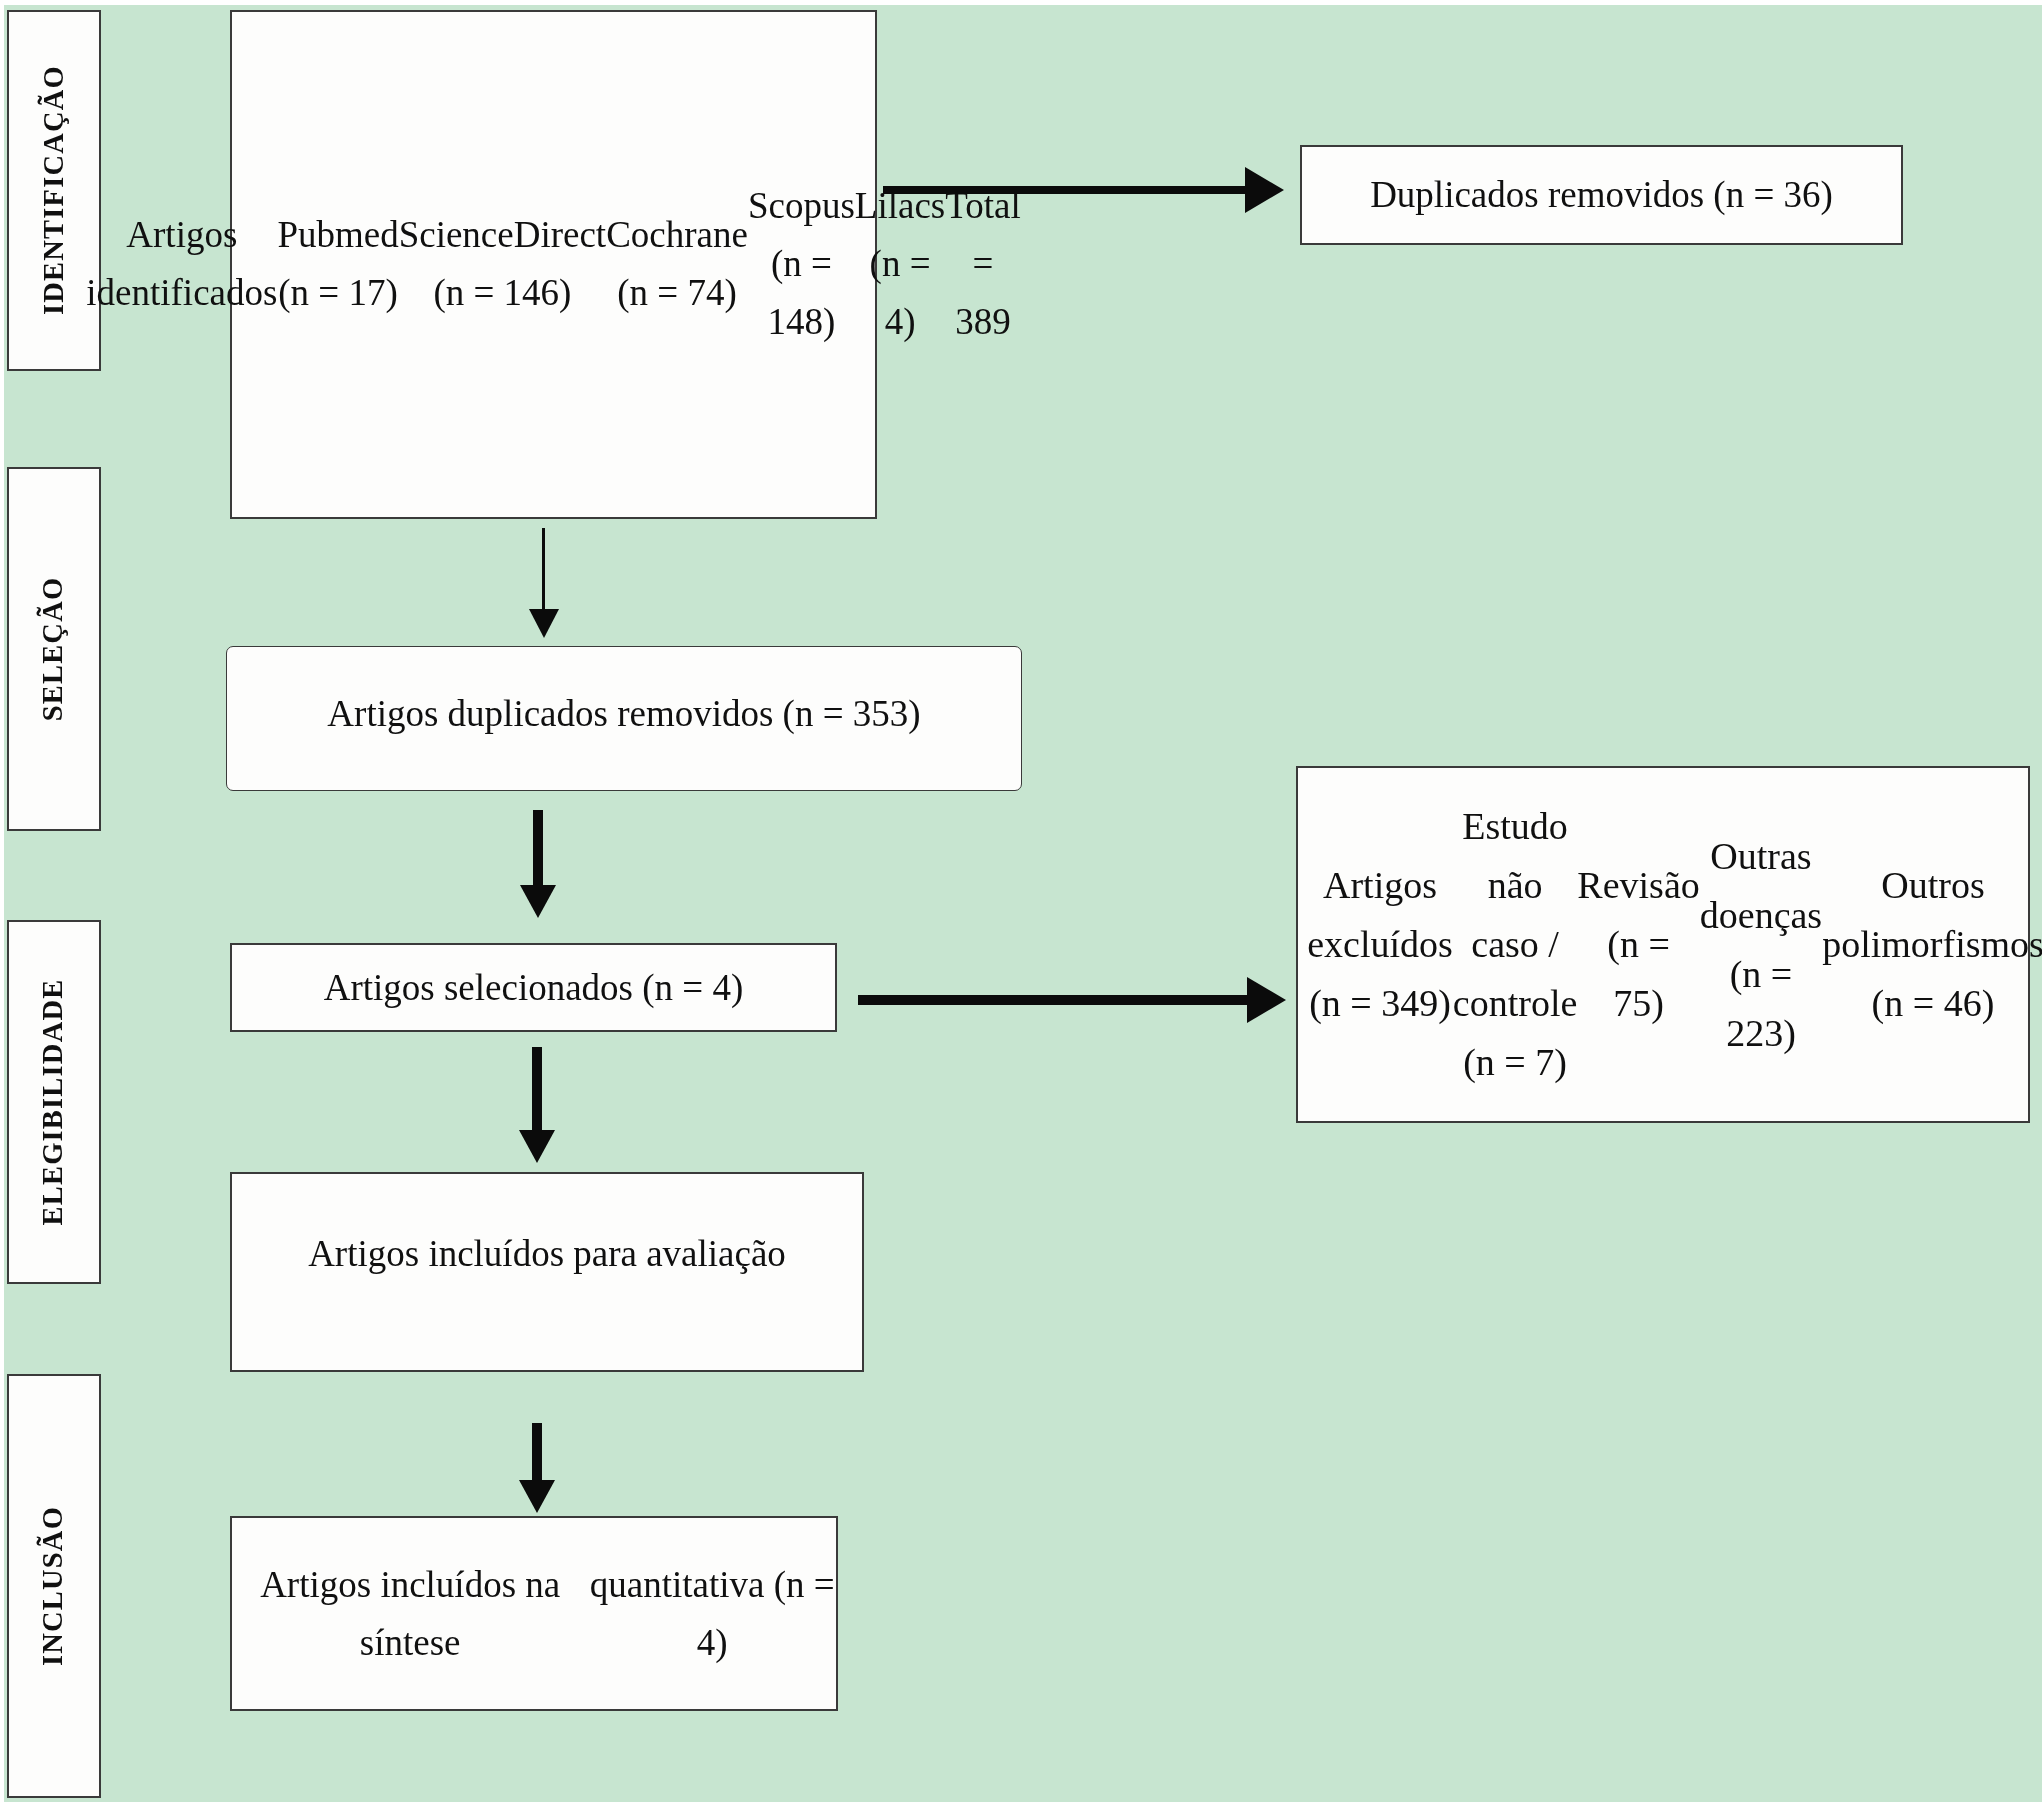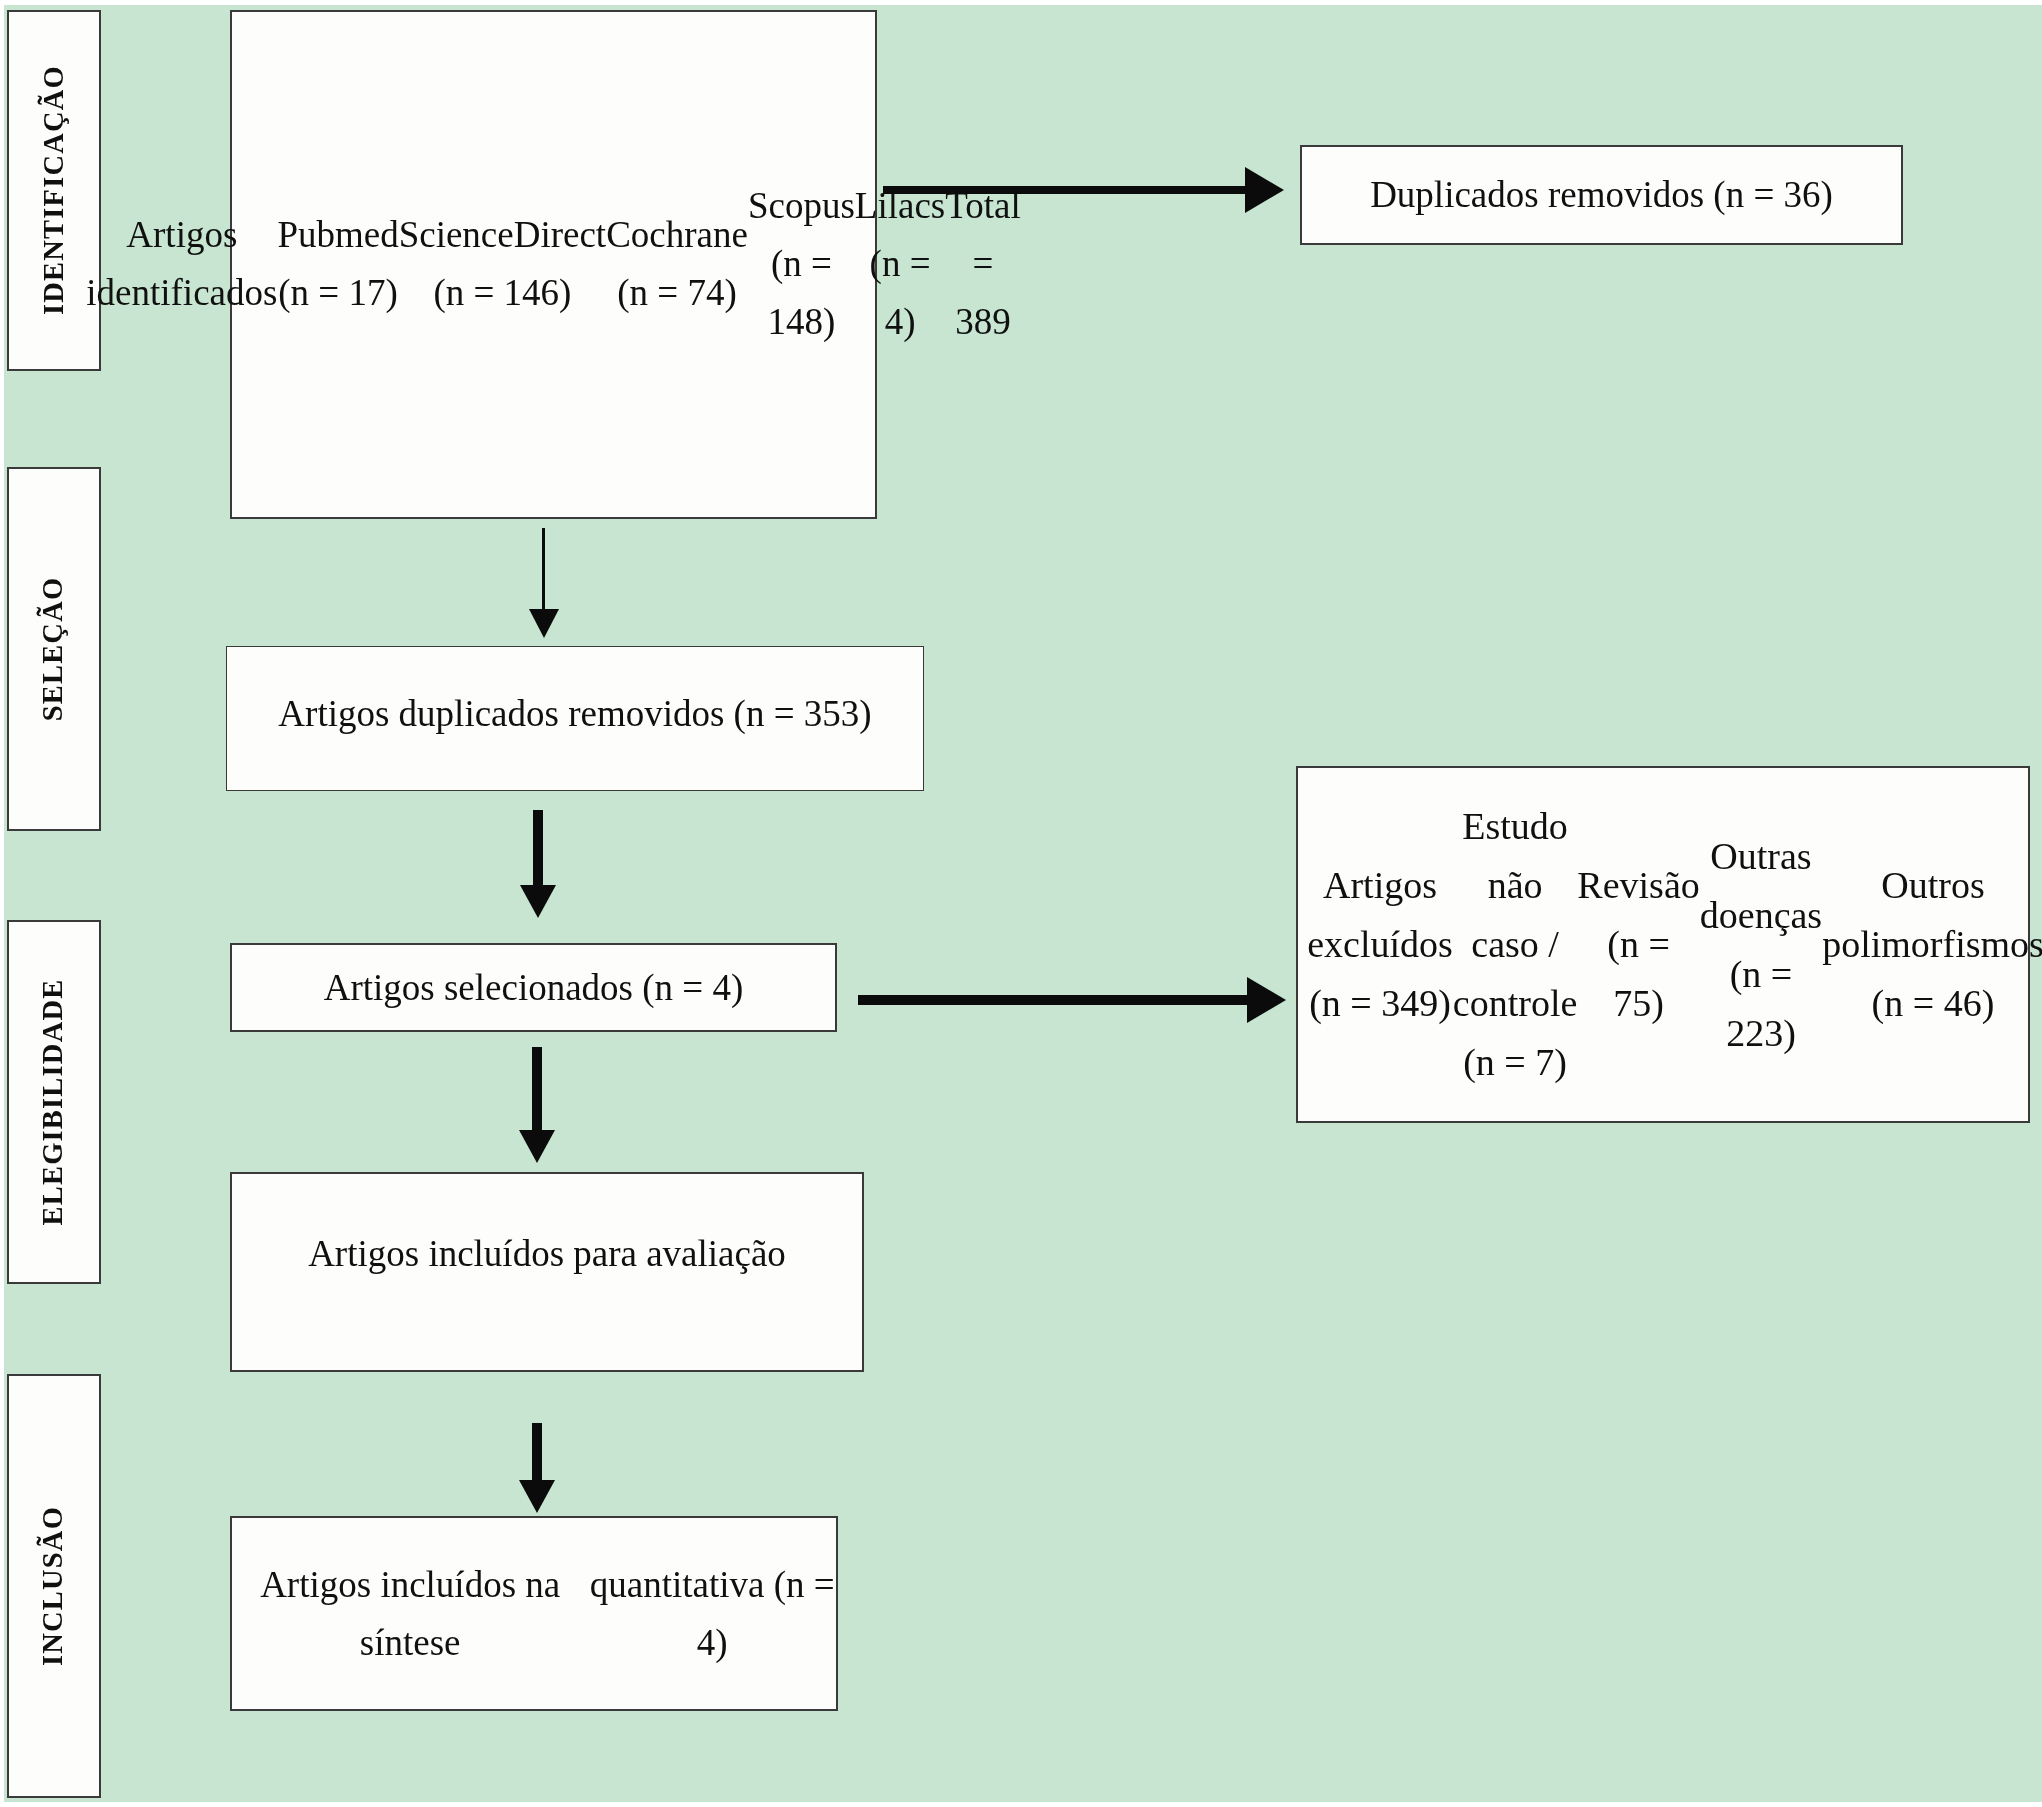--- a/index.html
+++ b/index.html
@@ -80,7 +80,7 @@
   <div>Duplicados removidos (n = 36)</div>
 </div>
 
-<div class="wbox thin-border" style="left:226px;top:646px;width:698px;height:145px;padding-bottom:10px;">
+<div class="wbox thin-border" style="left:226px;top:646px;width:796px;height:145px;padding-bottom:10px;border-radius:7px;">
   <div>Artigos duplicados removidos (n = 353)</div>
 </div>
 

